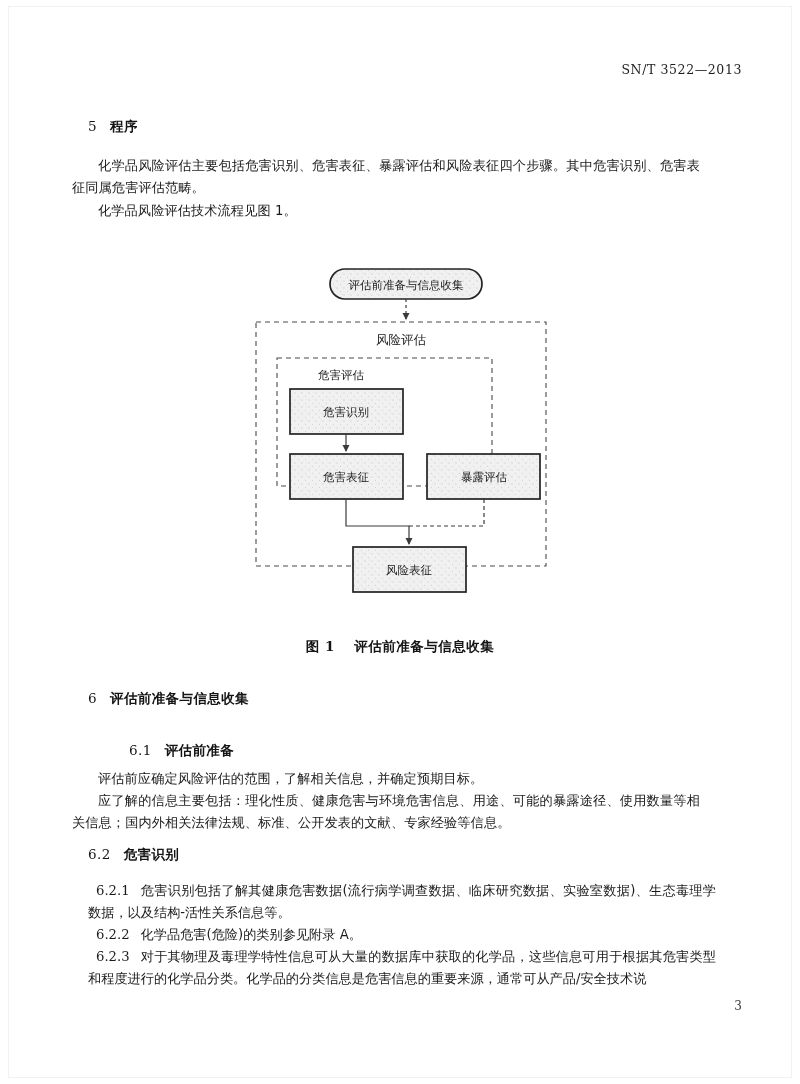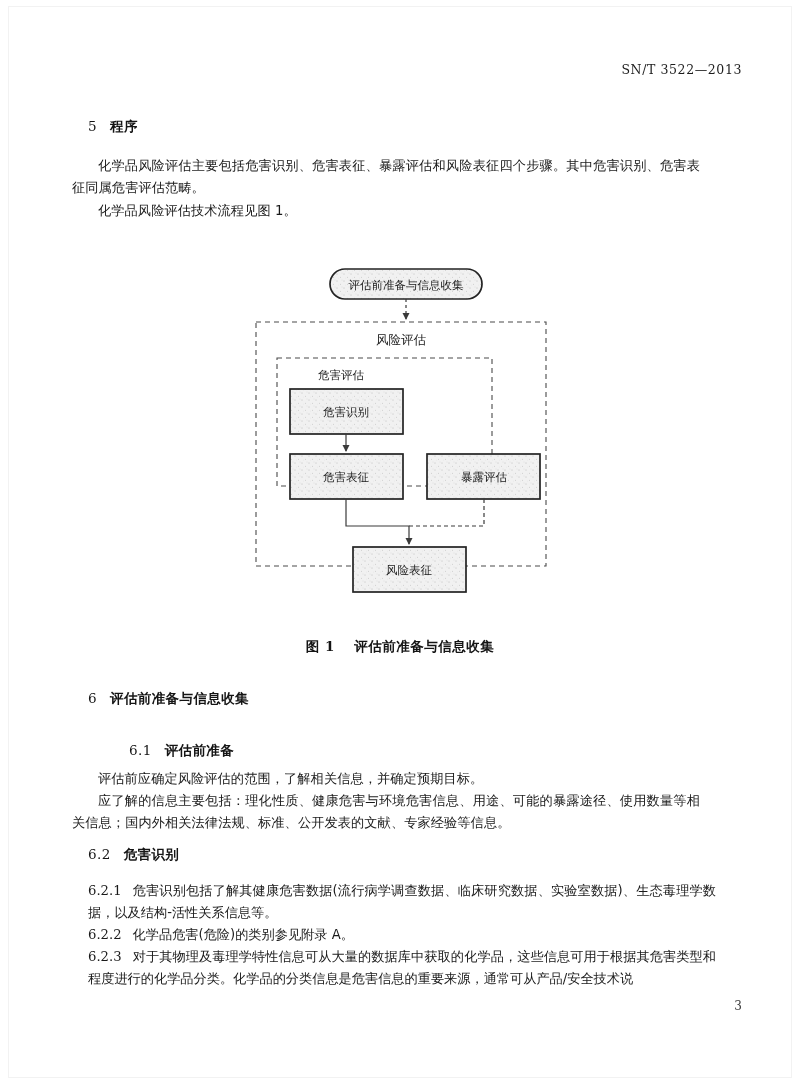--- a/index.html
+++ b/index.html
@@ -99,6 +99,7 @@
   .numpara .n {
     font-family: "DejaVu Serif", "Liberation Serif", serif;
     margin-right: 11px;
+    margin-left: 8px;
   }
 
   

